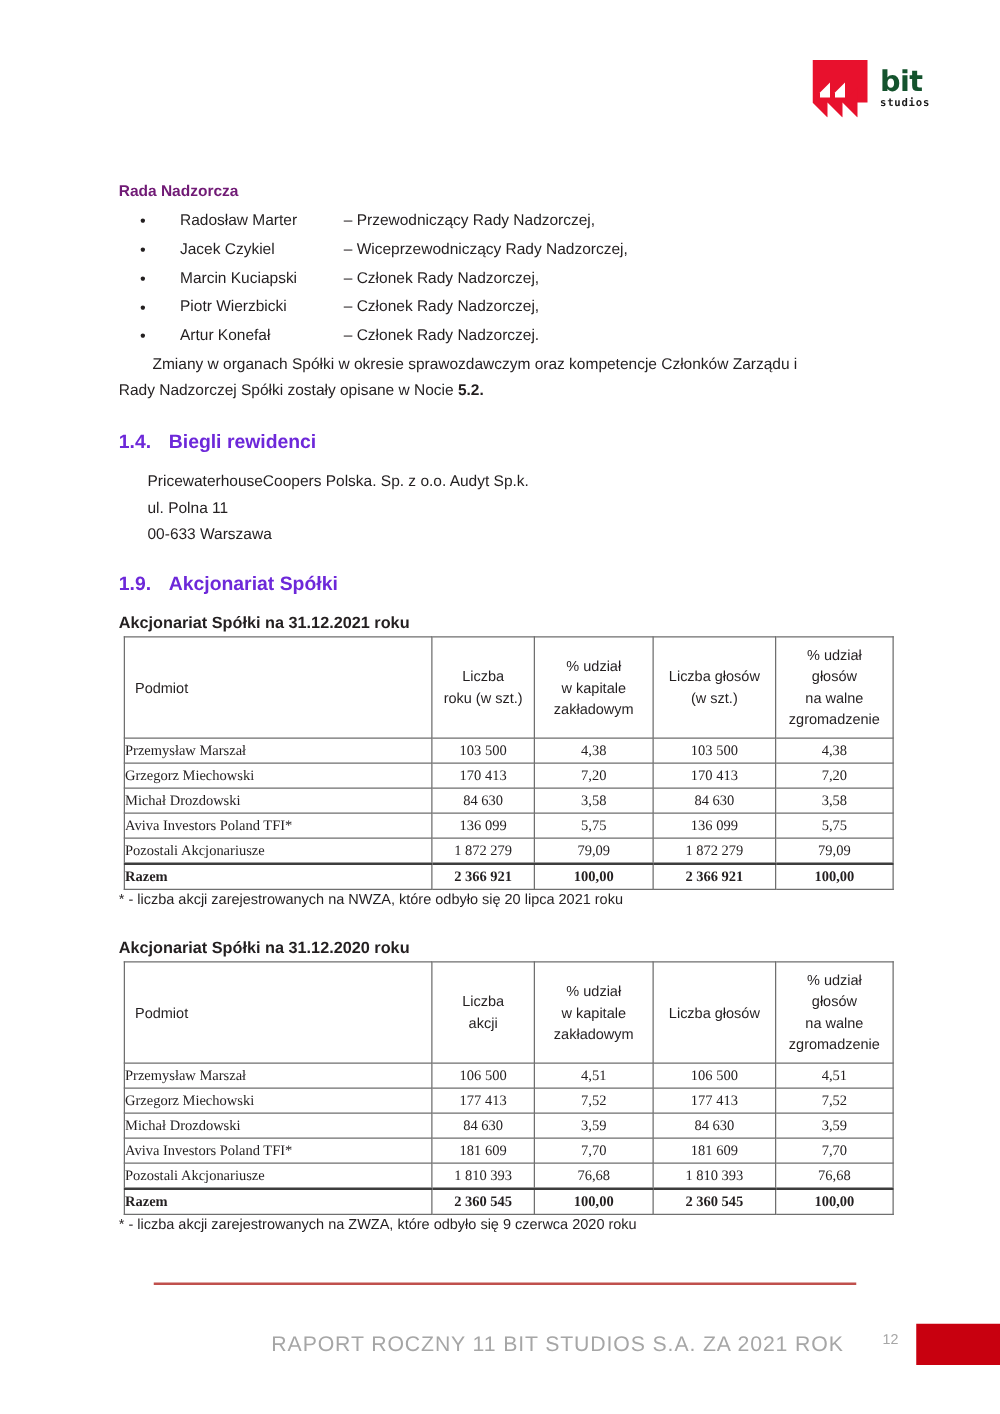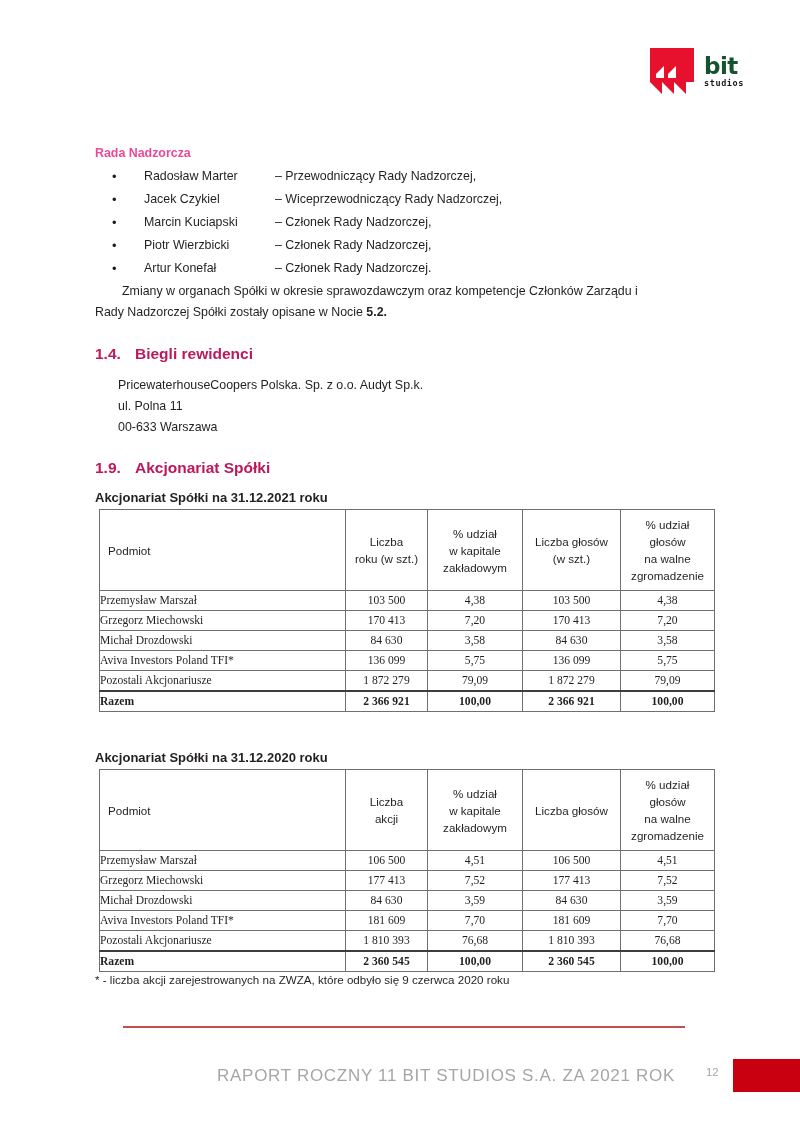--- a/index.html
+++ b/index.html
@@ -65,7 +65,7 @@
     position: absolute;
     font-size: 12.4px;
     font-weight: bold;
-    color: #ec4899;
+    color: #701a75;
   }
   .para {
     position: absolute;

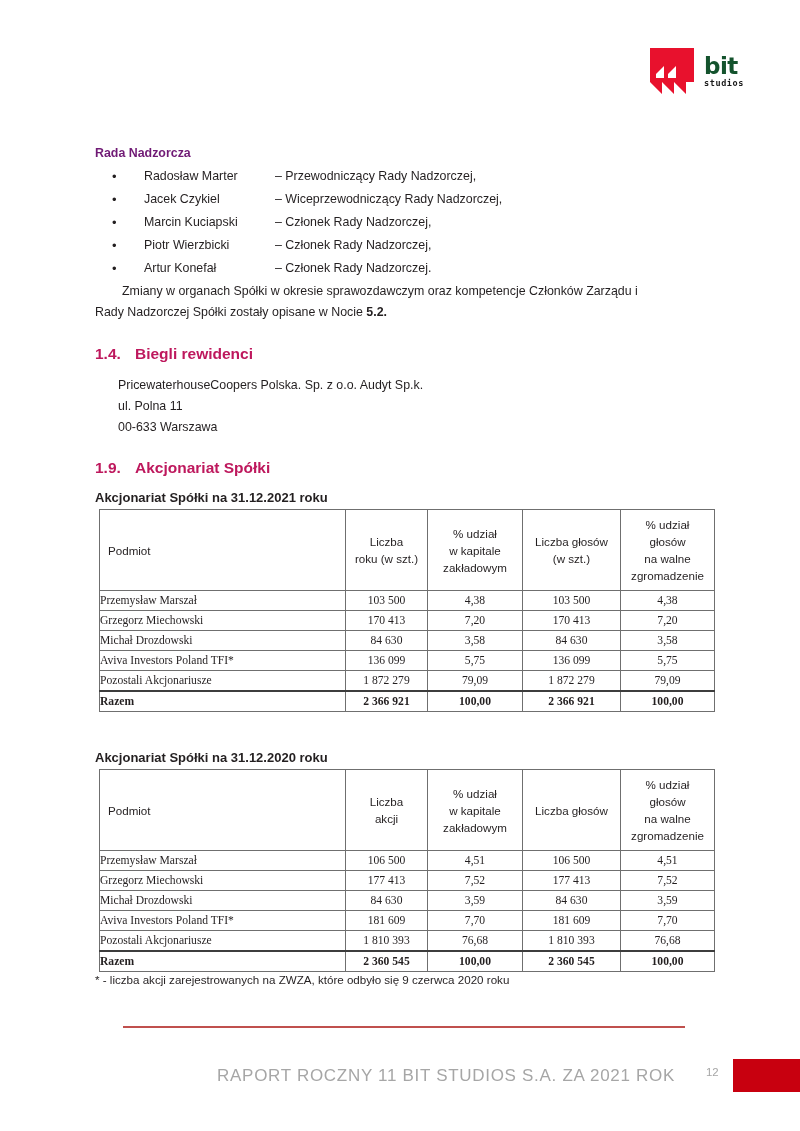--- a/index.html
+++ b/index.html
@@ -110,7 +110,7 @@
   
   .sec-head {
     position: absolute;
-    color: #be185d;
+    color: #6d28d9;
     font-size: 15.5px;
     font-weight: bold;
   }

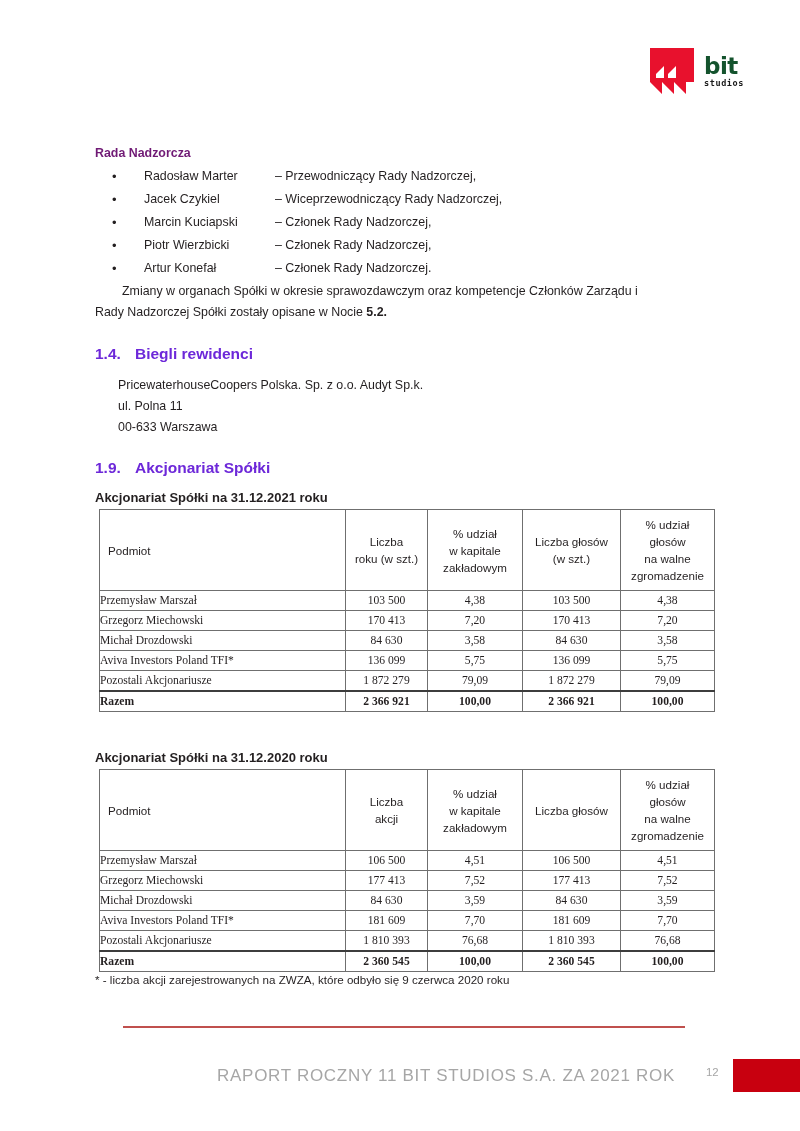--- a/index.html
+++ b/index.html
@@ -363,6 +363,7 @@
     </tbody>
   </table>
 
+  <div class="note" style="top:713px;">* - liczba akcji zarejestrowanych na NWZA, które odbyło się 20 lipca 2021 roku</div>
 
   <div class="tbl-title" style="top:750px;">Akcjonariat Spółki na 31.12.2020 roku</div>
 

